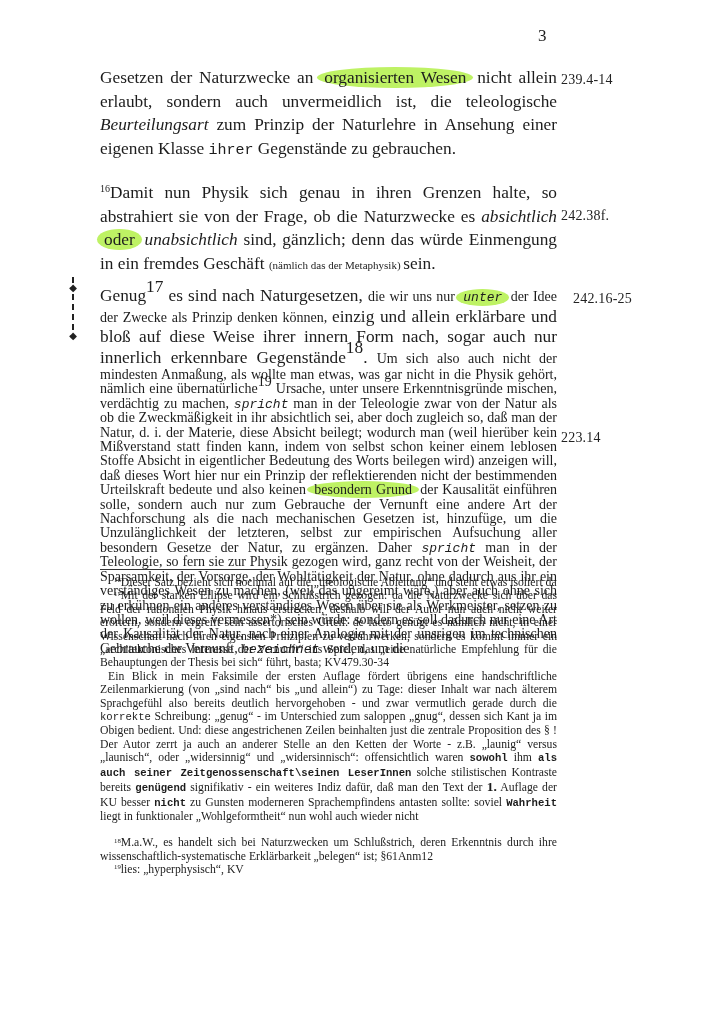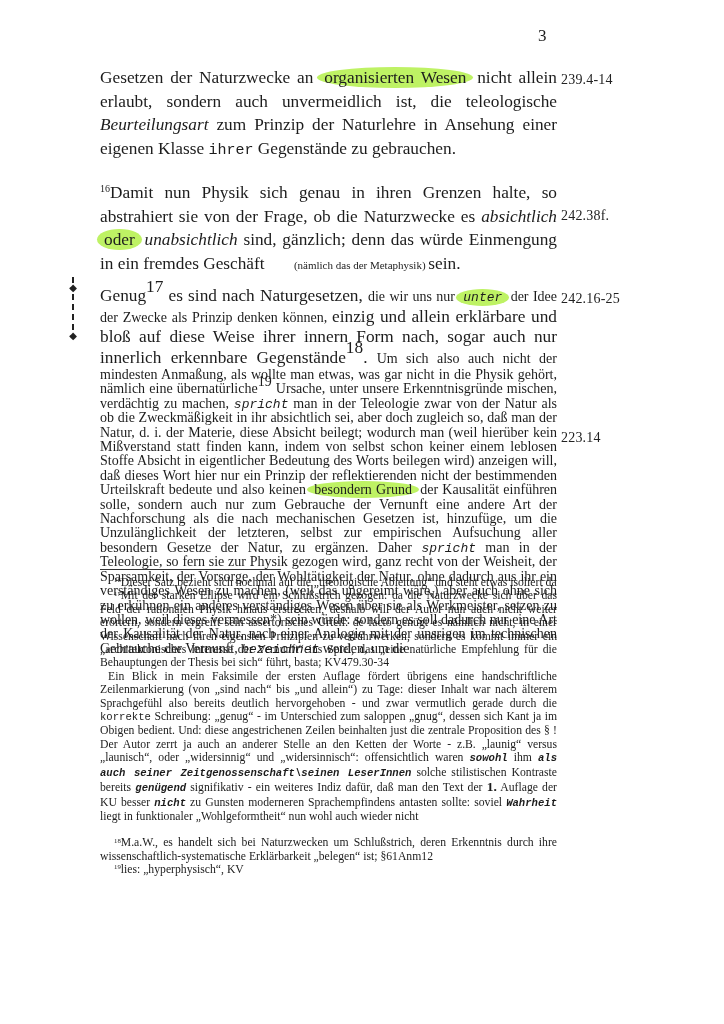--- a/index.html
+++ b/index.html
@@ -14,7 +14,7 @@
   .p3{top:286px;font-size:12.2px;line-height:13.4px;}
   .lg{font-size:17.3px;line-height:20.5px;}
   .sm{font-size:14px;}
-  .xs{font-size:11px;margin-left:25px;}
+  .xs{font-size:11px;}
   .it{font-style:italic;}
   .mono{font-family:"Liberation Mono",monospace;font-size:15px;margin-top:28px;}
   .monosm{font-family:"Liberation Mono",monospace;font-size:13px;font-style:italic;}

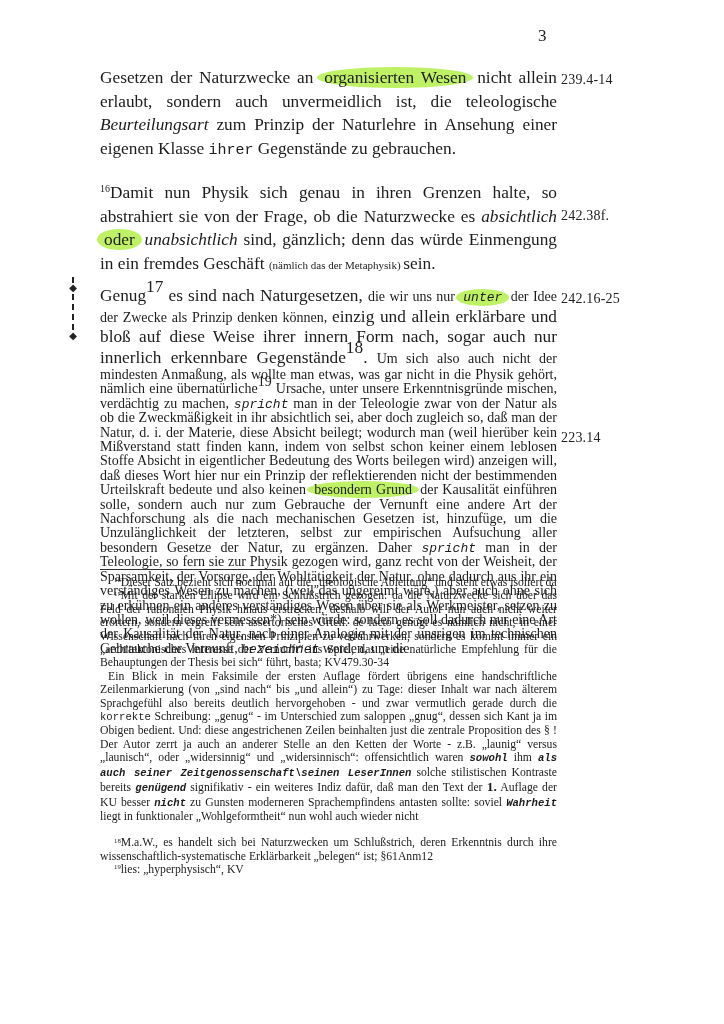--- a/index.html
+++ b/index.html
@@ -25,7 +25,7 @@
       -webkit-box-decoration-break:clone;box-decoration-break:clone;}
   sup{font-size:58%;line-height:0;vertical-align:baseline;position:relative;top:-0.55em;}
   .mnote{position:absolute;left:561px;font-size:14px;color:#222;letter-spacing:0.2px;white-space:nowrap;}
-  .mn0{top:72px;}.mn1{top:200px;margin-top:8px;}.mn2{top:291px;}.mn3{top:430px;text-align:right;}
+  .mn0{top:72px;}.mn1{top:200px;margin-top:8px;}.mn2{top:291px;margin-left:12px;}.mn3{top:430px;text-align:right;}
   .marker{position:absolute;left:66px;top:277px;width:14px;display:flex;flex-direction:column;align-items:center;}
   .marker .stem{width:2px;height:6px;background:#222;}
   .marker .dia{font-size:10px;line-height:10px;color:#222;}

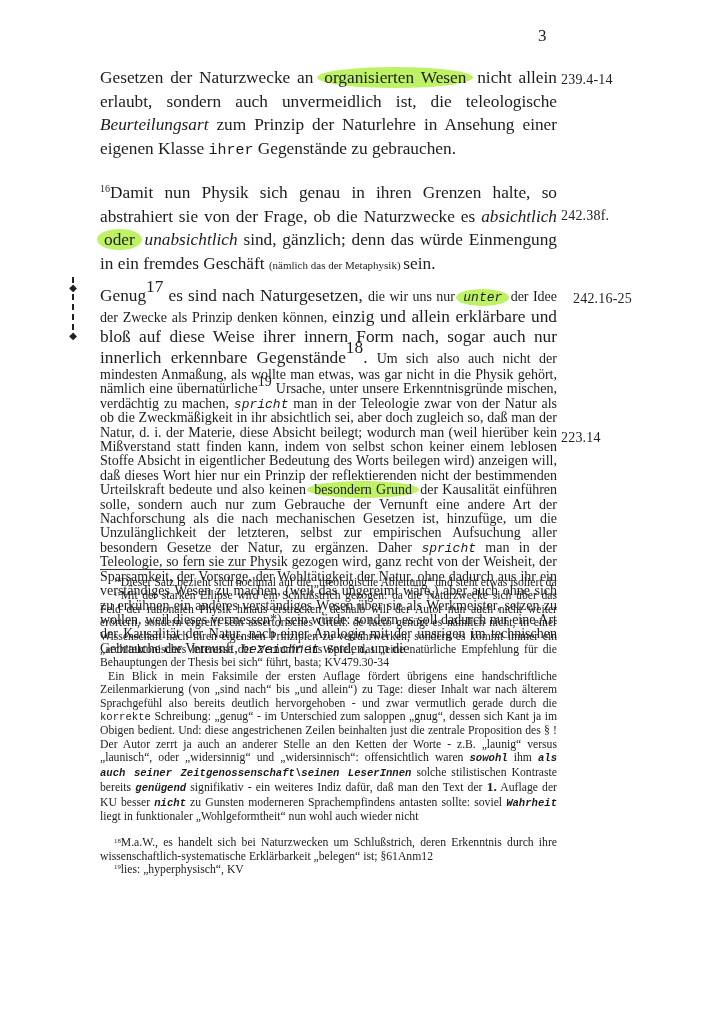--- a/index.html
+++ b/index.html
@@ -19,7 +19,7 @@
   .mono{font-family:"Liberation Mono",monospace;font-size:15px;margin-top:28px;}
   .monosm{font-family:"Liberation Mono",monospace;font-size:13px;font-style:italic;}
   .monofn{font-family:"Liberation Mono",monospace;font-size:10.6px;}
-  .b{font-weight:bold;font-style:italic;}
+  .b{font-weight:bold;}
   .b1{font-weight:bold;font-size:13.5px;}
   .hl{background:#bef264;border-radius:50%;padding:1px 7px;margin:12px -3px;
       -webkit-box-decoration-break:clone;box-decoration-break:clone;}

